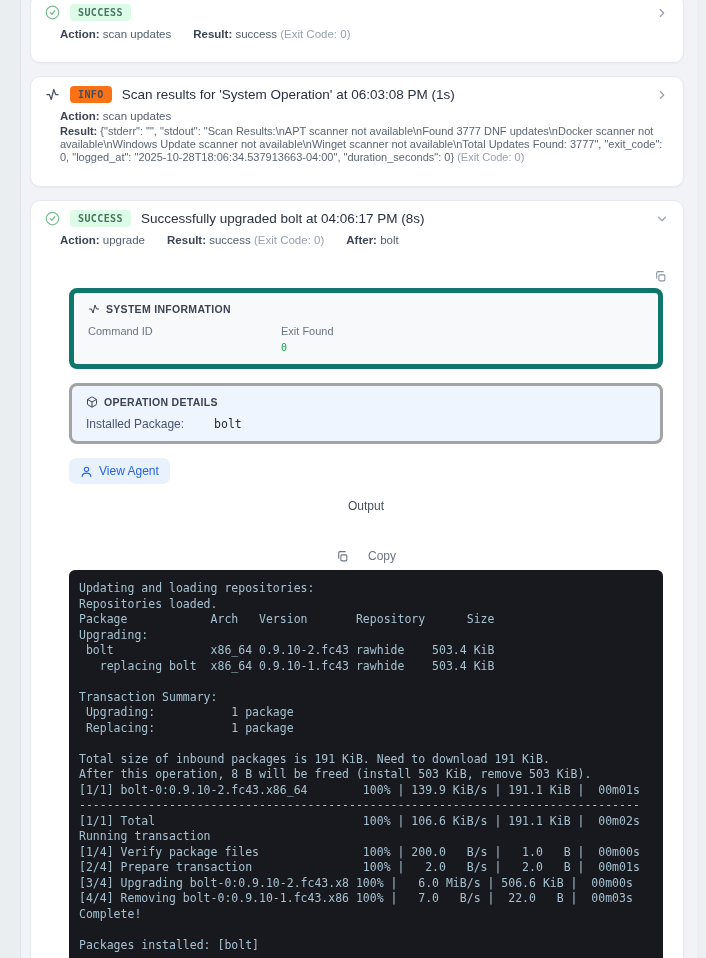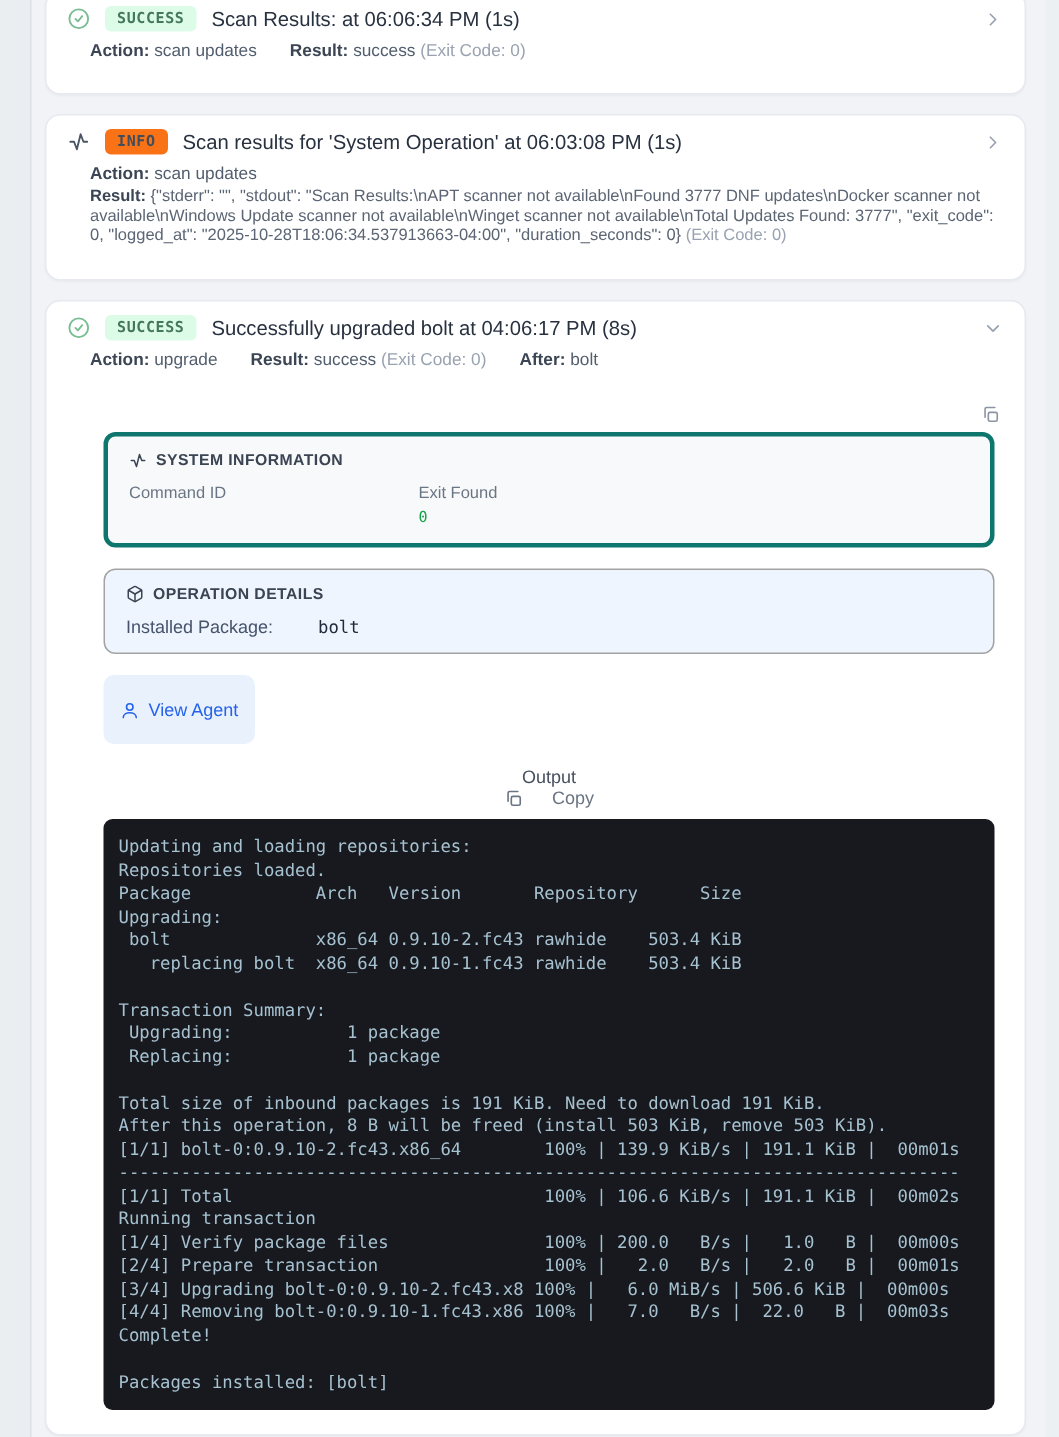--- a/index.html
+++ b/index.html
@@ -116,7 +116,6 @@
           </svg>
       </span>
       <span class="badge success">SUCCESS</span>
-      <span class="card-title">Scan Results: at 06:06:34 PM (1s)</span>
       <span class="chevron">
         <svg width="14" height="14" viewBox="0 0 24 24" fill="none" stroke="#97a1b0" stroke-width="2" stroke-linecap="round" stroke-linejoin="round">
             <path d="M9 6l6 6-6 6"></path>

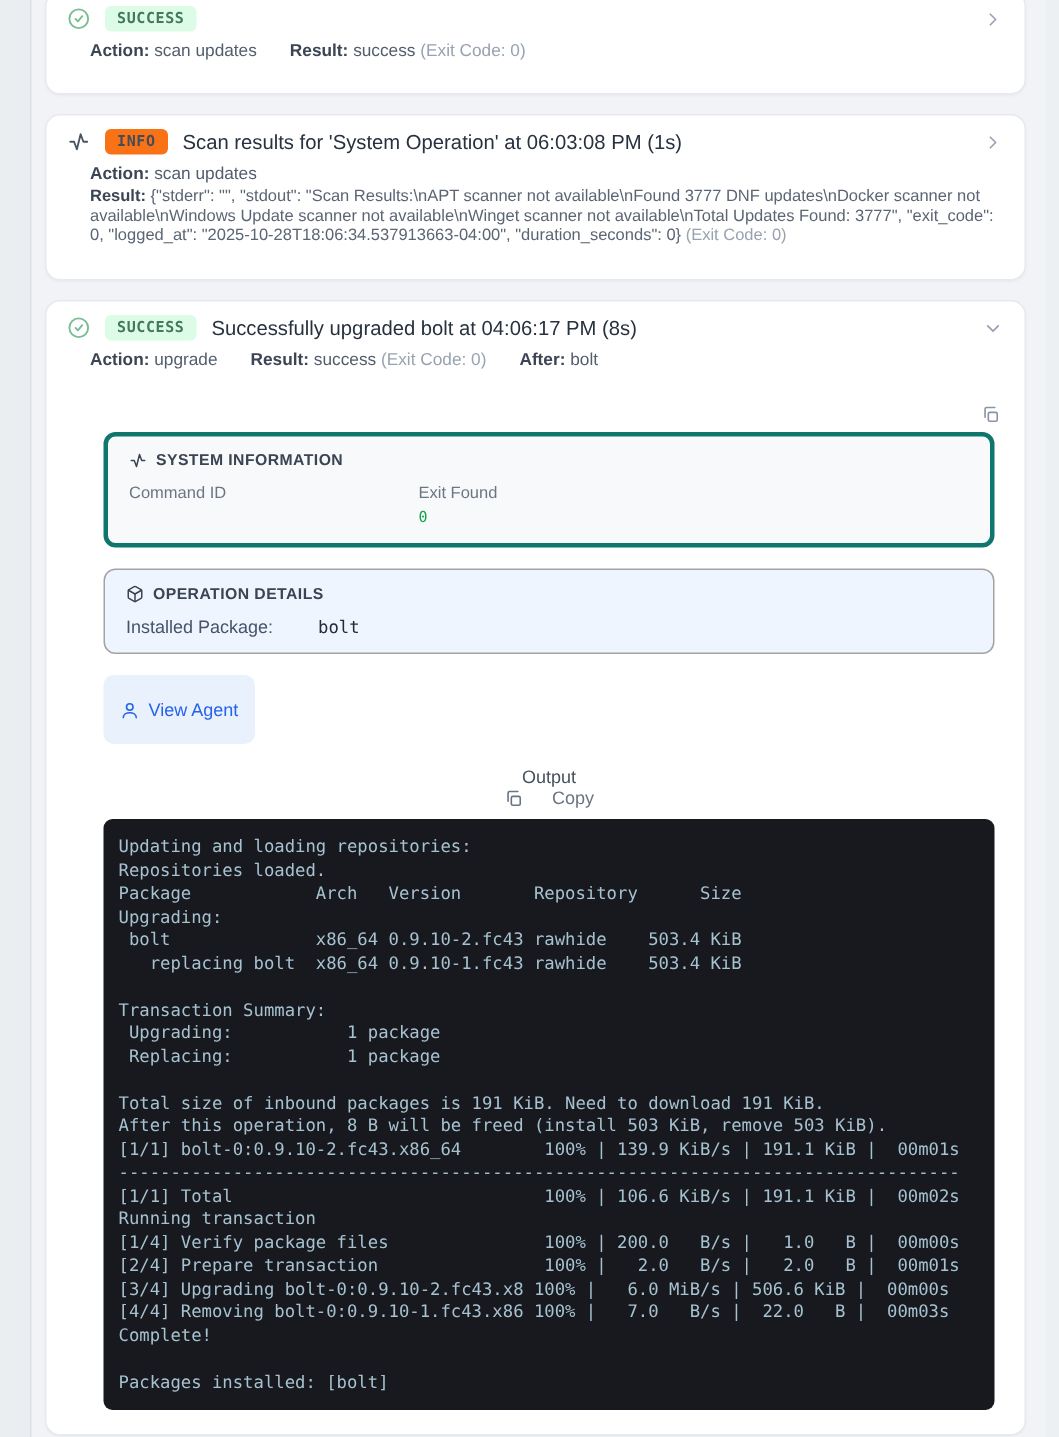--- a/index.html
+++ b/index.html
@@ -57,7 +57,7 @@
   .panel {
     border-radius:8px; padding:10px 14px; margin-top:14px;
   }
-  .panel-sys { background:#f8f9fb; border:3px solid #0f766e; }
+  .panel-sys { background:#f8f9fb; border:5px solid #0f766e; }
   .panel-op  { background:#eef5fe; border:1px solid #a3a3a3; }
   .panel-head {
     display:flex; align-items:center; gap:6px;

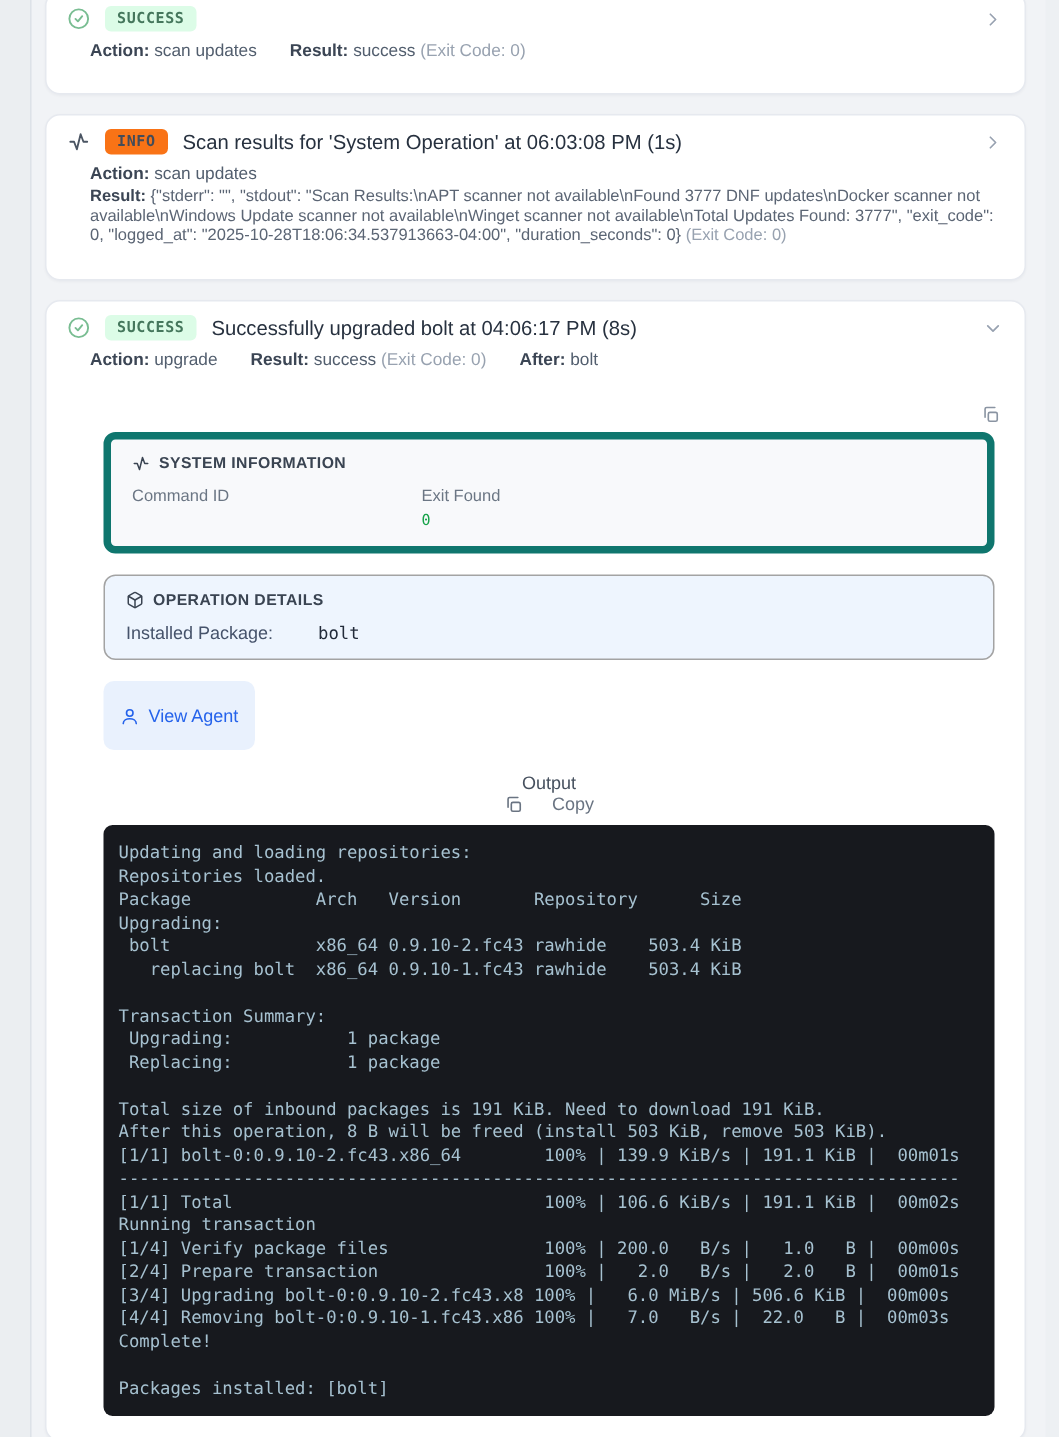--- a/index.html
+++ b/index.html
@@ -58,7 +58,7 @@
     border-radius:8px; padding:10px 14px; margin-top:14px;
   }
   .panel-sys { background:#f8f9fb; border:5px solid #0f766e; }
-  .panel-op  { background:#eef5fe; border:1px solid #a3a3a3; }
+  .panel-op  { background:#eef5fe; border:3px solid #a3a3a3; }
   .panel-head {
     display:flex; align-items:center; gap:6px;
     font-size:10.5px; font-weight:bold; letter-spacing:.3px; color:#3a4452;

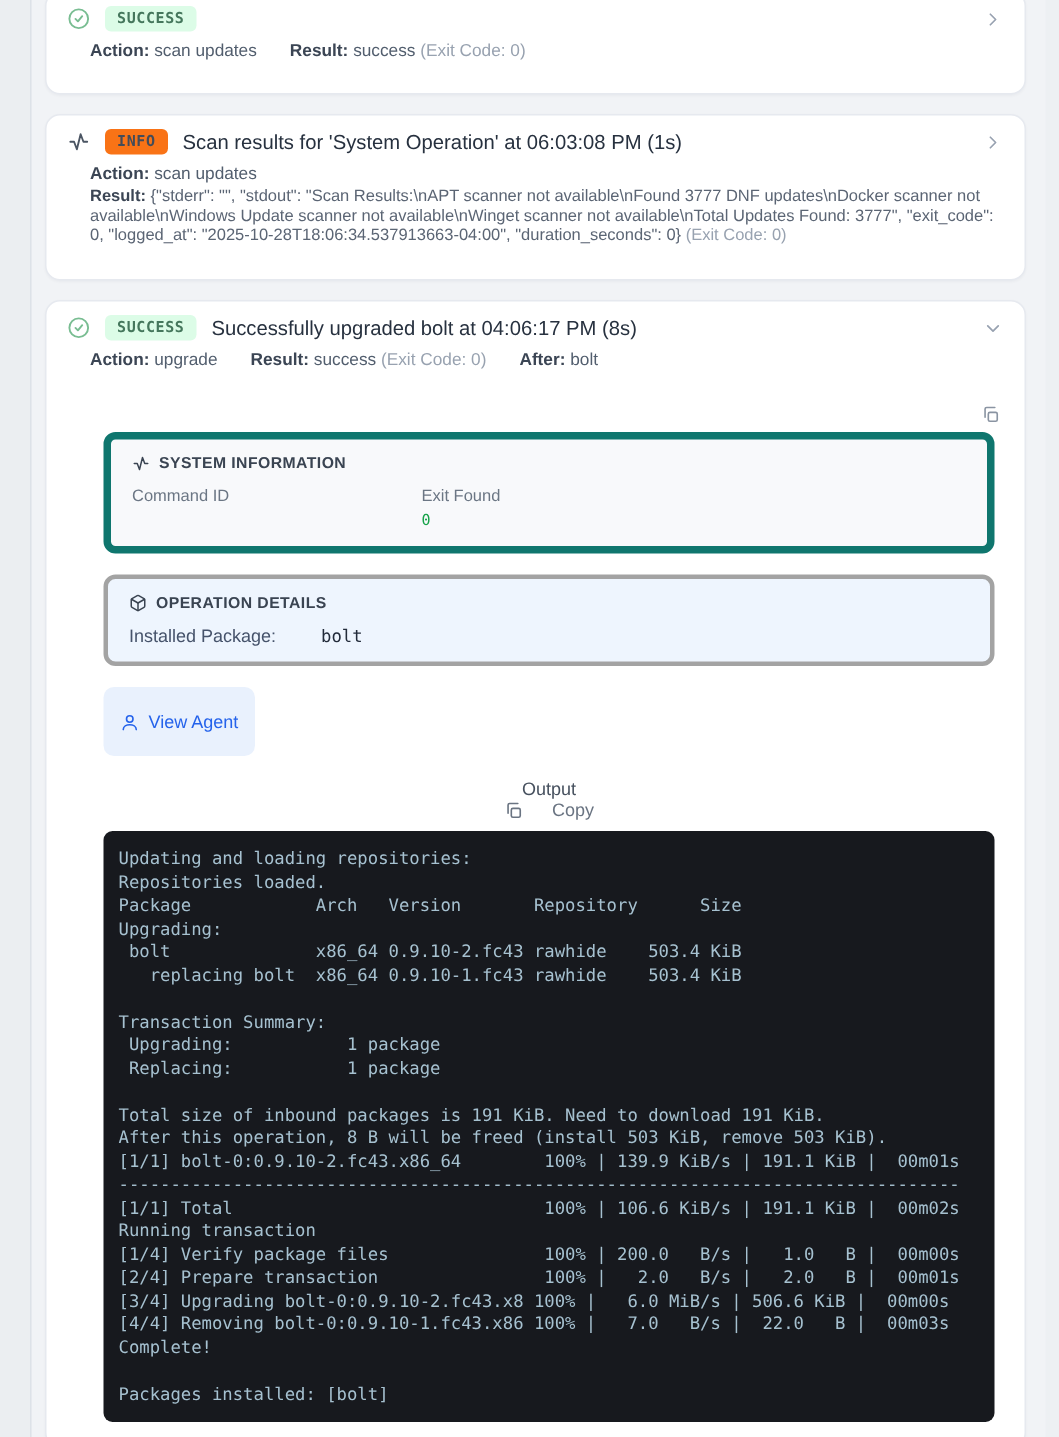--- a/index.html
+++ b/index.html
@@ -77,7 +77,7 @@
   .view-agent {
     display:inline-flex; align-items:center; gap:6px; margin-top:14px;
     background:#e9f1fd; color:#2563eb; font-size:12px; font-weight:500;
-    padding:16px 11px; border-radius:7px; cursor:pointer;justify-content:center;
+    padding:6px 11px; border-radius:7px; cursor:pointer;justify-content:center;
   }
 
   .output-row {

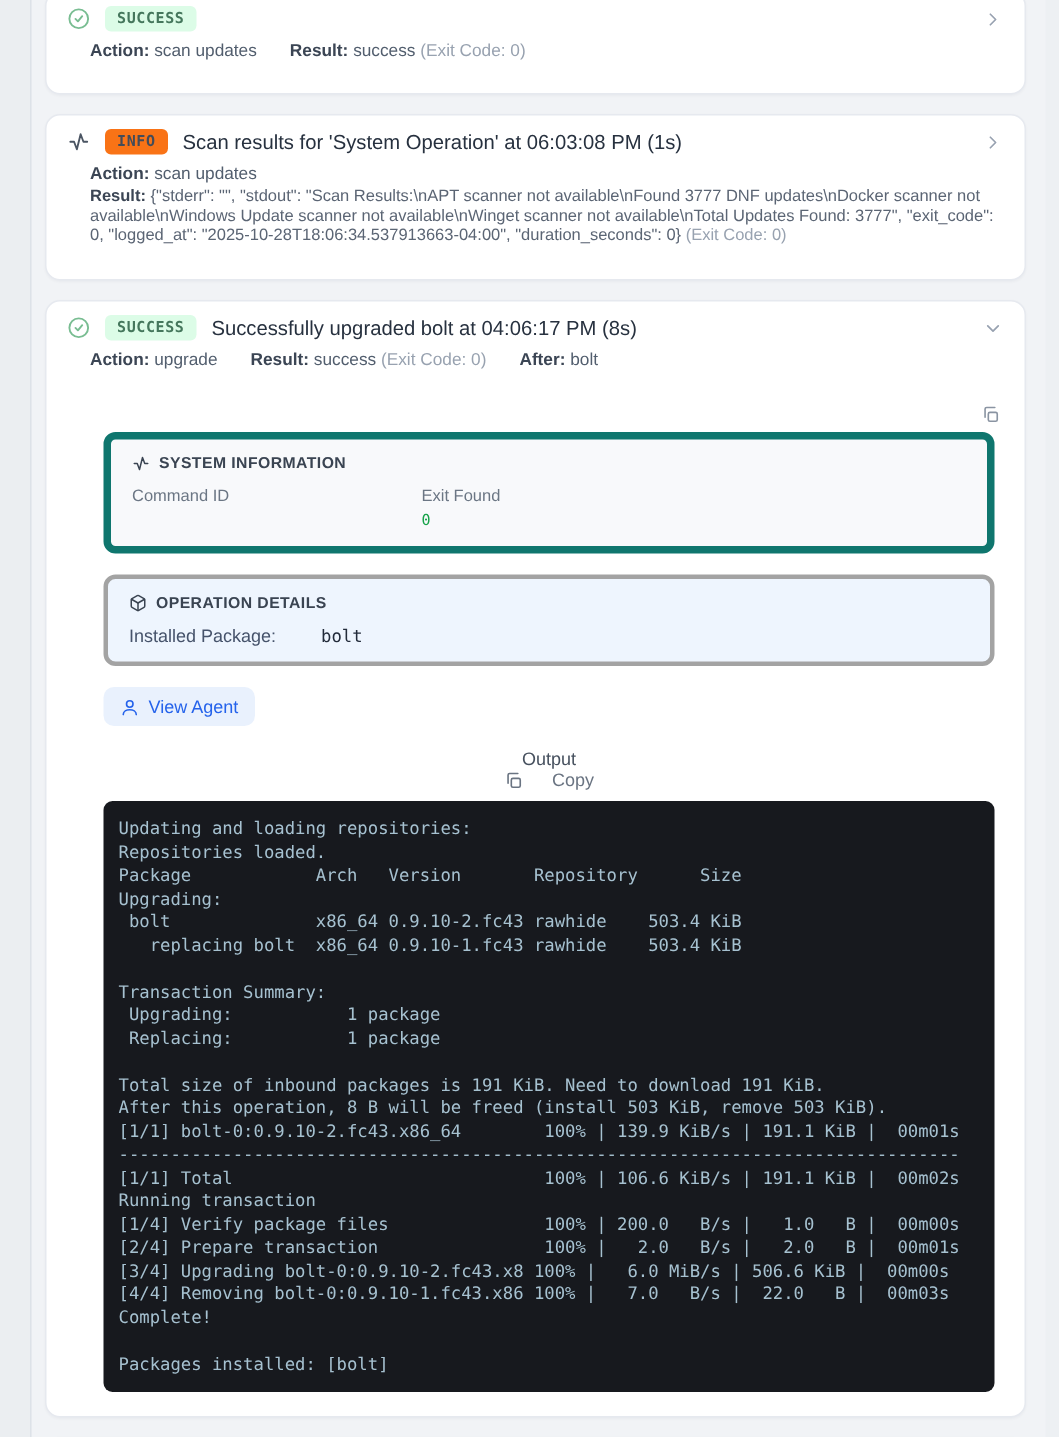--- a/index.html
+++ b/index.html
@@ -87,7 +87,7 @@
   .output-label { font-size:12px; color:#46505e; }
   .copy-btn {
     display:flex; align-items:center; gap:19px;
-    font-size:12px; color:#6a7482; cursor:pointer;
+    font-size:12px; color:#6a7482; cursor:pointer;margin-top:36px;
   }
 
   .terminal {

